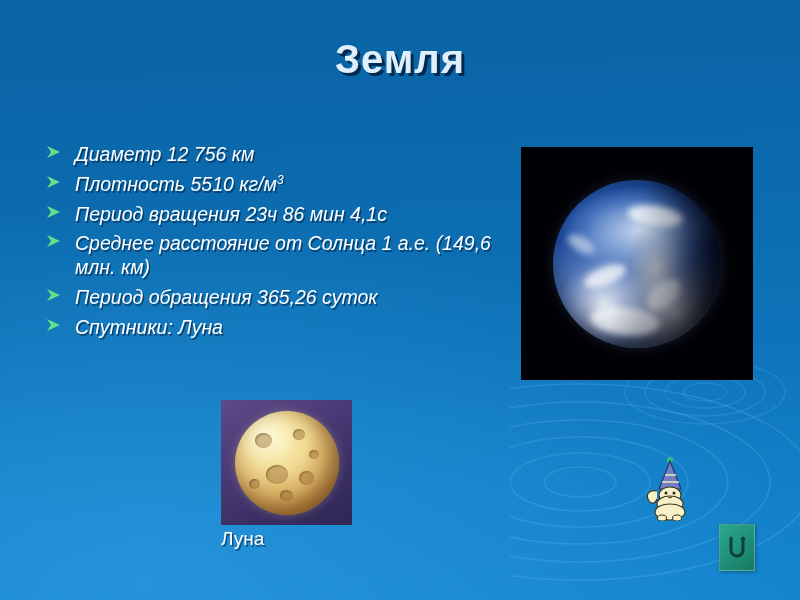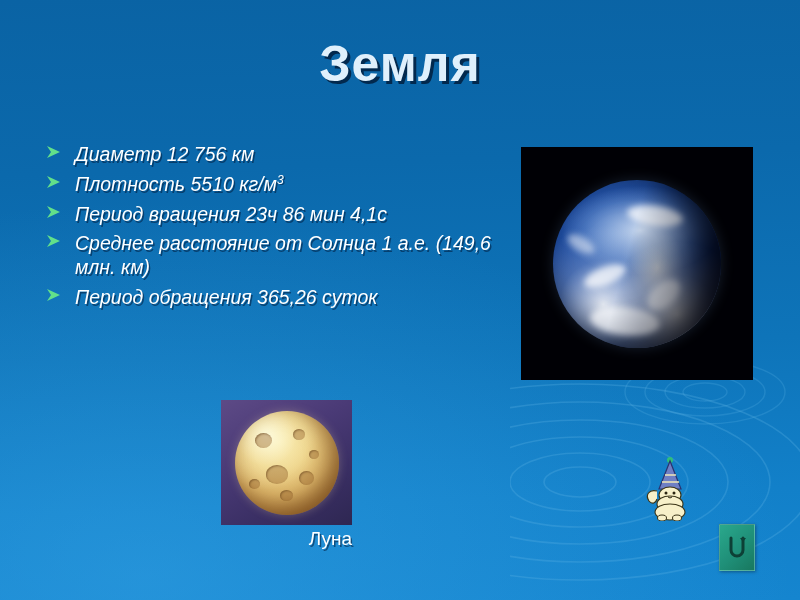--- a/index.html
+++ b/index.html
@@ -43,7 +43,7 @@
     left: 0;
     width: 800px;
     text-align: center;
-    font-size: 50px;
+    font-size: 40px;
     font-weight: bold;
     letter-spacing: 1px;
     color: #dff0fc;

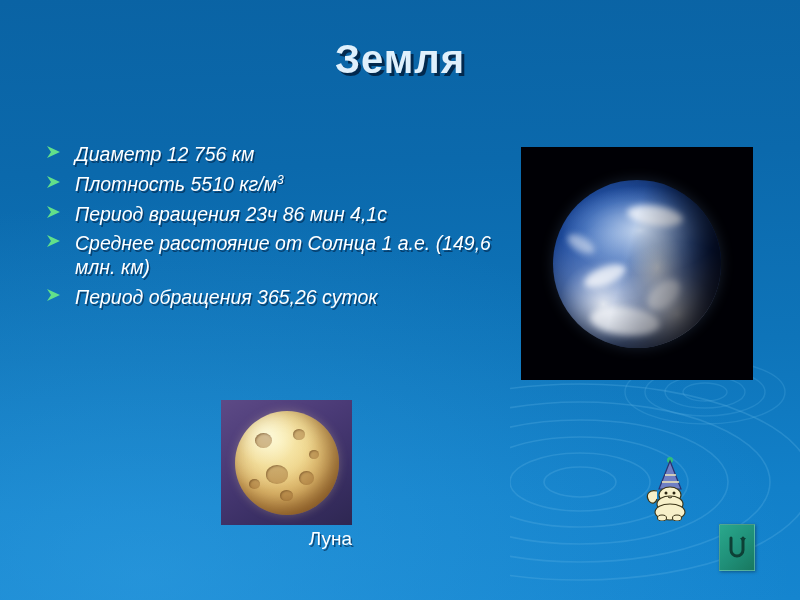--- a/index.html
+++ b/index.html
@@ -277,6 +277,14 @@
     </li>
 
 
+    <li>
+      <span class="marker">
+        <svg viewBox="0 0 16 14" aria-hidden="true">
+            <path d="M1 1 L14 7 L1 13 L5 7 Z" fill="#62e08a"></path>
+          </svg>
+      </span>
+      <span>Спутники: Луна</span>
+    </li>
 
   </ul>
 

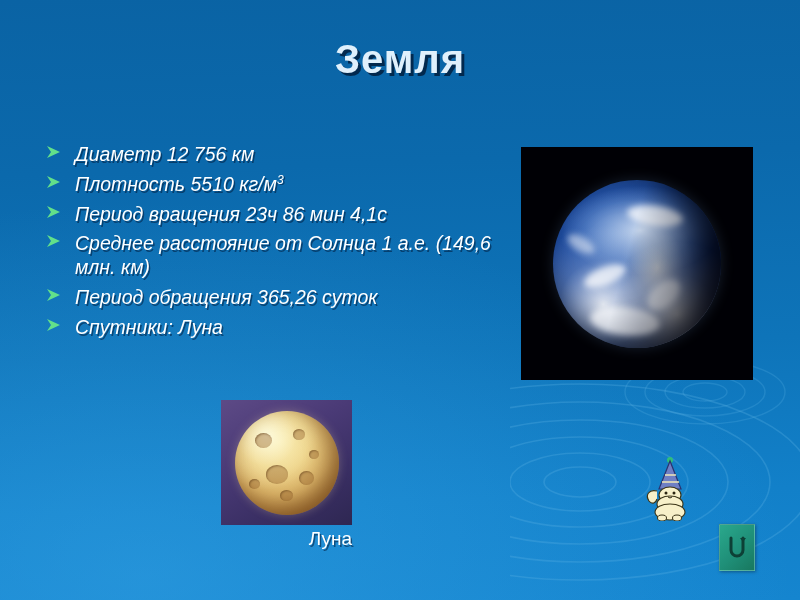--- a/index.html
+++ b/index.html
@@ -165,7 +165,7 @@
     left: 221px;
     top: 528px;
     width: 131px;
-    text-align: right;
+    text-align: left;
     font-size: 19px;
     color: #ffffff;
     text-shadow: 1.5px 1.5px 0 rgba(0,26,56,0.55);

